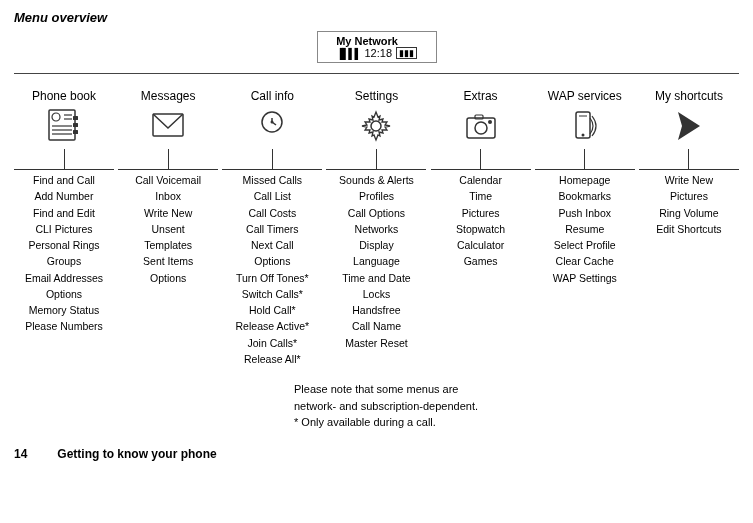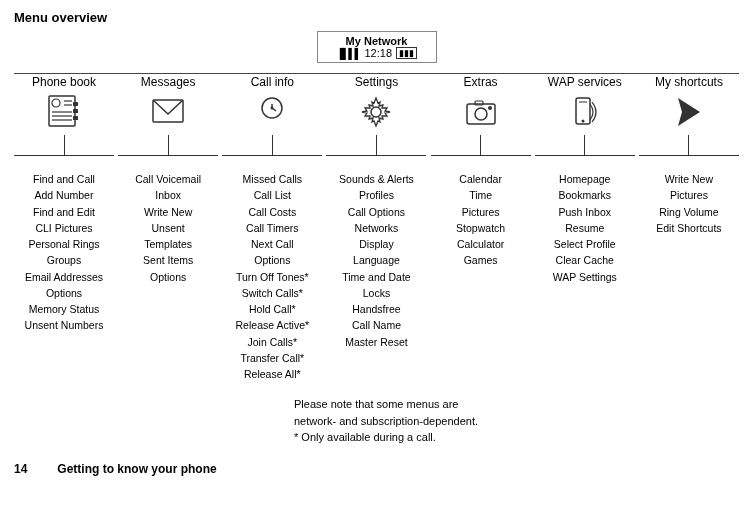--- a/index.html
+++ b/index.html
@@ -17,6 +17,7 @@
       font-size: 13px;
       font-weight: bold;
       margin-bottom: 6px;
+      font-style: italic;
     }
 
     .menu-overview-container {

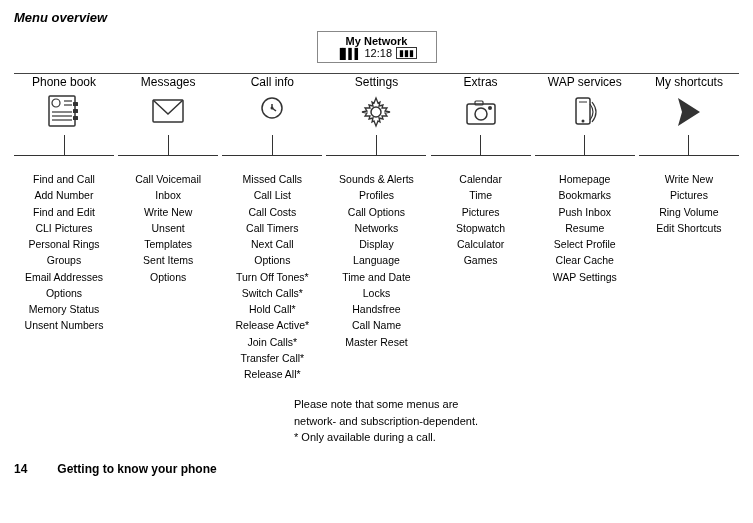--- a/index.html
+++ b/index.html
@@ -43,7 +43,7 @@
     .network-title {
       font-weight: bold;
       font-size: 11px;
-      text-align: center;
+      text-align: left;
     }
 
     .network-status {

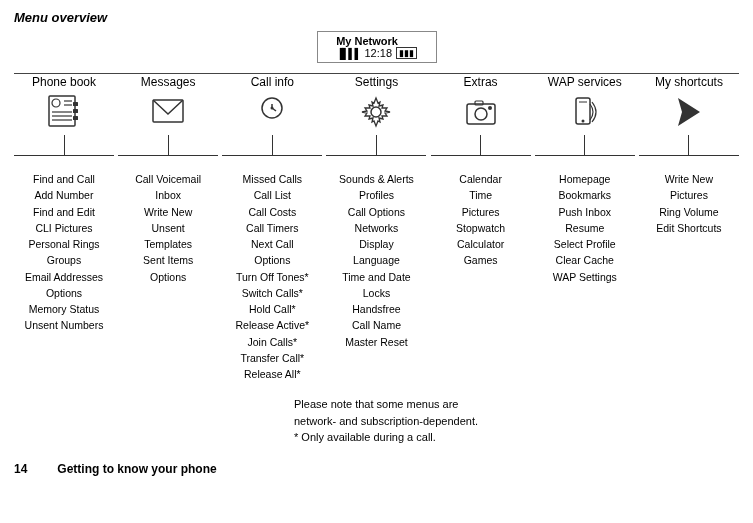--- a/index.html
+++ b/index.html
@@ -71,7 +71,7 @@
       display: flex;
       flex-direction: row;
       justify-content: space-between;
-      margin-top: 12px;
+      margin-top: 26px;
       position: relative;
     }
 

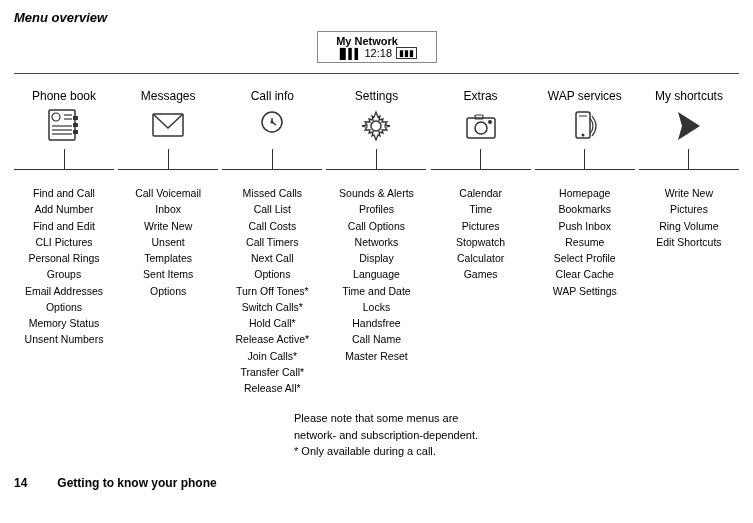--- a/index.html
+++ b/index.html
@@ -113,7 +113,7 @@
     
     .items-list {
       border-top: 1px solid #333;
-      padding-top: 15px;
+      padding-top: 2px;
       text-align: center;
       line-height: 1.55;
       font-size: 10.5px;

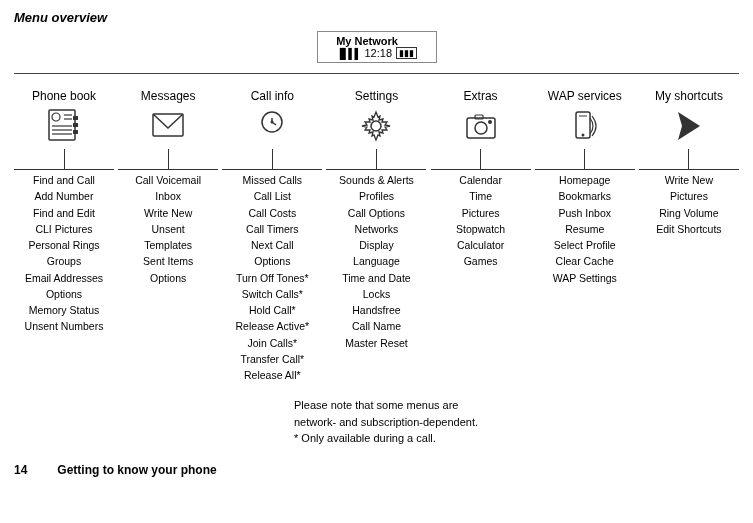--- a/index.html
+++ b/index.html
@@ -211,7 +211,7 @@
         <div>Email Addresses</div>
         <div>Options</div>
         <div>Memory Status</div>
-        <div>Unsent Numbers</div>
+        <div>Please Numbers</div>
       </div>
     </div>
 

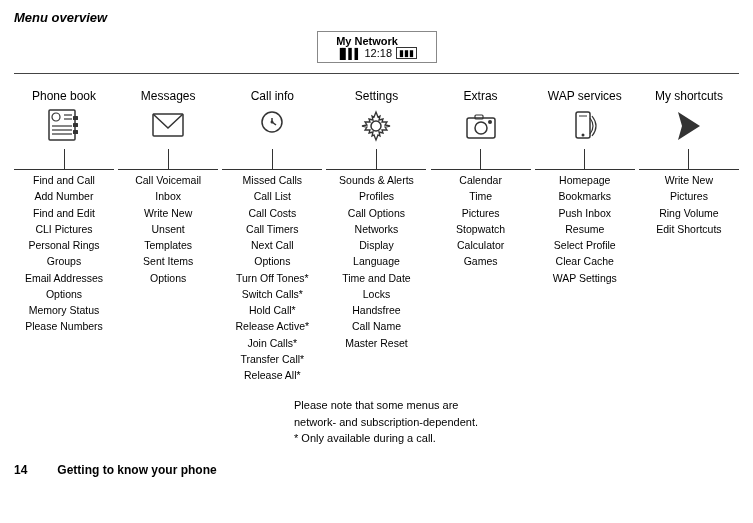--- a/index.html
+++ b/index.html
@@ -258,7 +258,6 @@
         <div>Hold Call*</div>
         <div>Release Active*</div>
         <div>Join Calls*</div>
-        <div>Transfer Call*</div>
         <div>Release All*</div>
       </div>
     </div>

